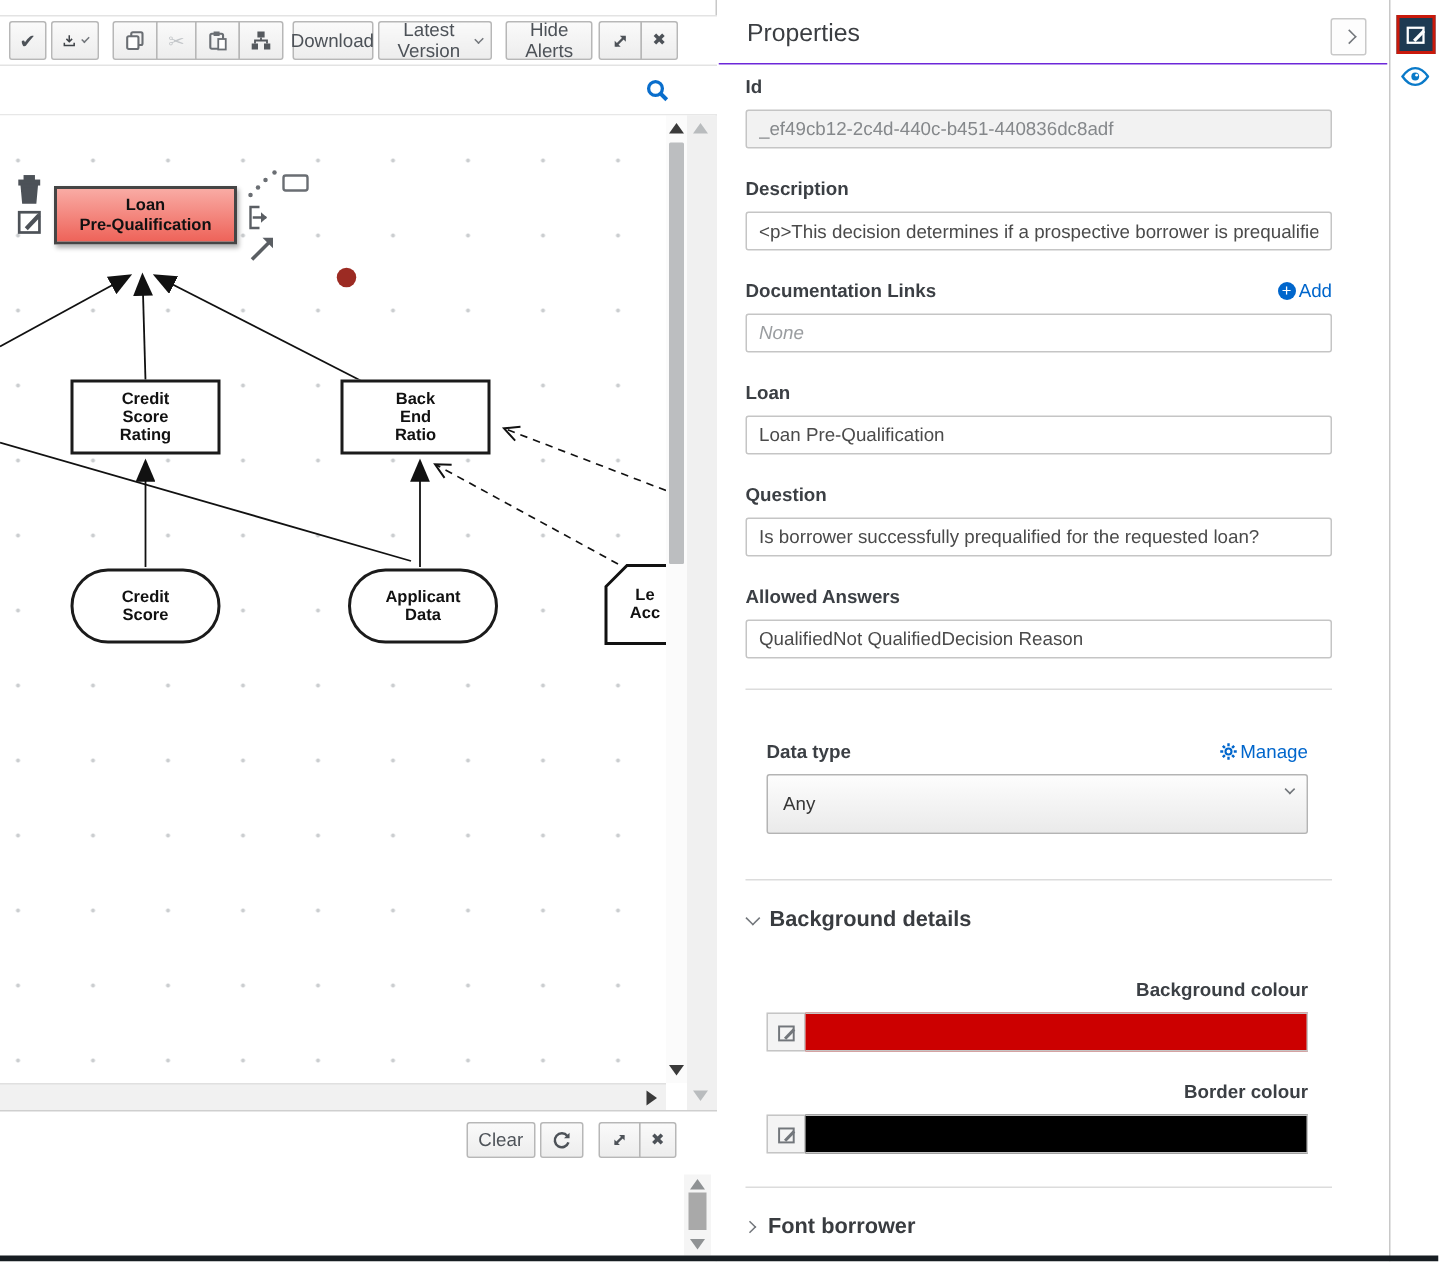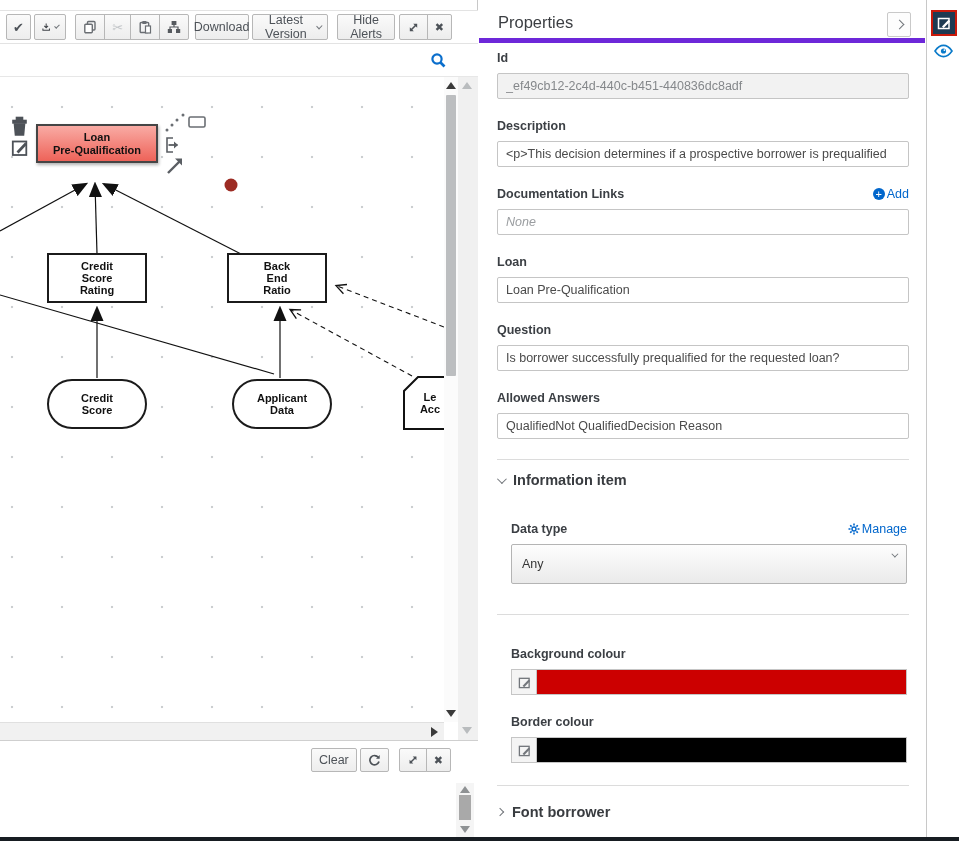--- a/index.html
+++ b/index.html
@@ -68,7 +68,7 @@
 
   
   .panel { position:absolute; left:479px; top:0; width:446px; height:841px; background:#fff; overflow:hidden; }
-  .panel-header { position:relative; height:43px; border-bottom:5px solid #6d28d9; }
+  .panel-header { position:relative; height:43px; border-bottom:1px solid #6d28d9; }
   .panel-title { position:absolute; left:19px; top:13px; font-size:16.5px; color:#3b3e42; }
   .collapse-btn { position:absolute; right:14px; top:12px; width:24px; height:25px; background:#fdfdfd; border:1px solid #c9c9c9; border-radius:2px; display:flex; align-items:center; justify-content:center; cursor:pointer; }
   .panel-body { padding:0 16px 0 18px; }

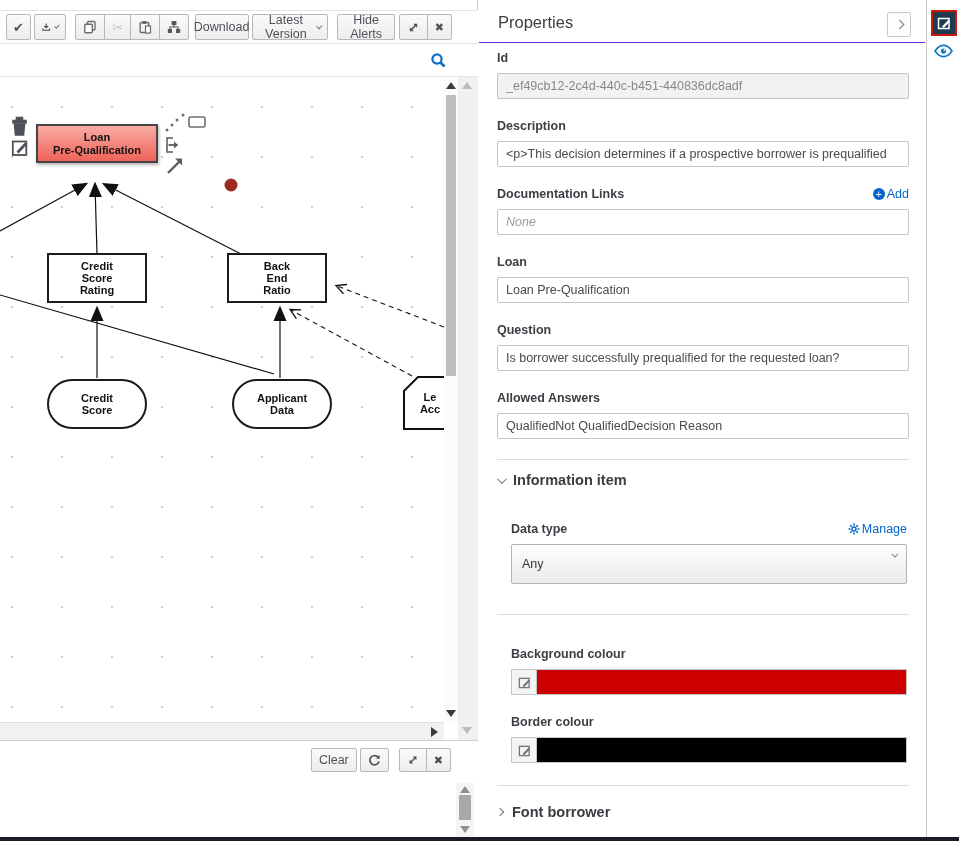--- a/index.html
+++ b/index.html
@@ -71,7 +71,7 @@
   .panel-header { position:relative; height:43px; border-bottom:1px solid #6d28d9; }
   .panel-title { position:absolute; left:19px; top:13px; font-size:16.5px; color:#3b3e42; }
   .collapse-btn { position:absolute; right:14px; top:12px; width:24px; height:25px; background:#fdfdfd; border:1px solid #c9c9c9; border-radius:2px; display:flex; align-items:center; justify-content:center; cursor:pointer; }
-  .panel-body { padding:0 16px 0 18px; }
+  .panel-body { padding:0 37px 0 18px; }
   .flabel { font-size:12.5px; font-weight:bold; color:#3b3f44; }
   .finput { display:block; width:100%; height:26px; border:1px solid #c5c5c5; border-radius:2px; padding:0 8px; font-size:12.5px;
     color:#4a4a4a; background:#fff; font-family:"Liberation Sans", sans-serif; }

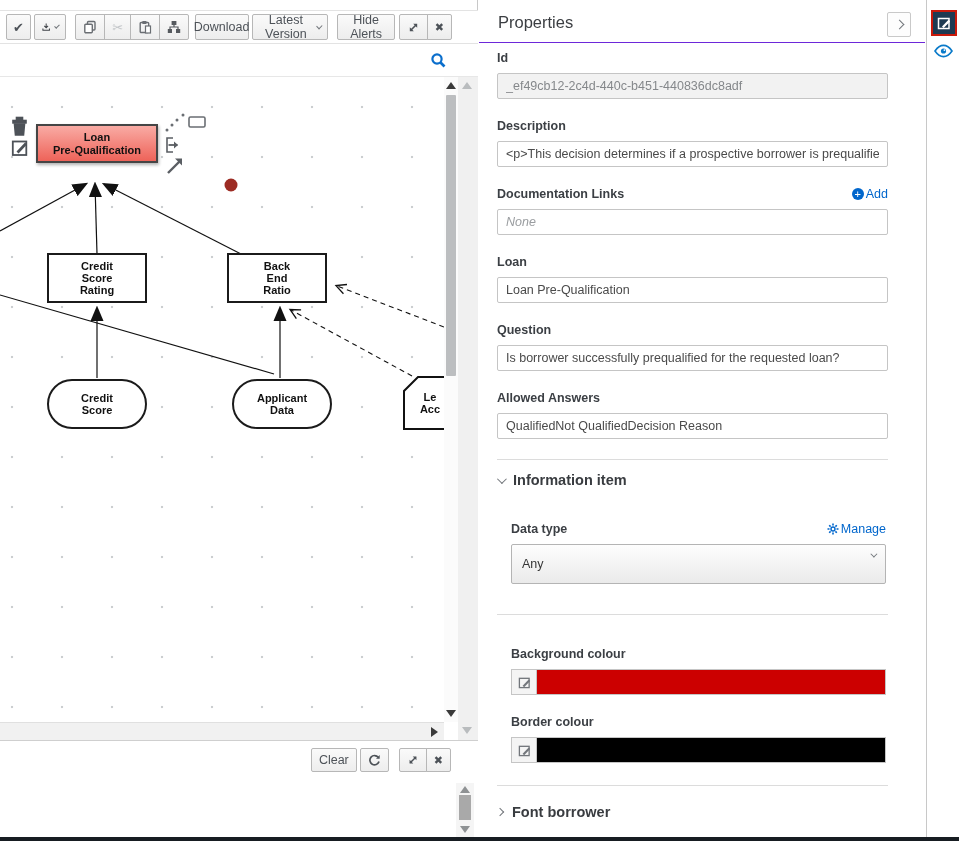--- a/index.html
+++ b/index.html
@@ -337,10 +337,6 @@
 
       <hr class="hr mt20">
 
-      <div class="sect mt12">
-        <span class="chev down"></span>
-        <span>Information item</span>
-      </div>
 
       <div class="indent">
         <div class="labelrow mt34">

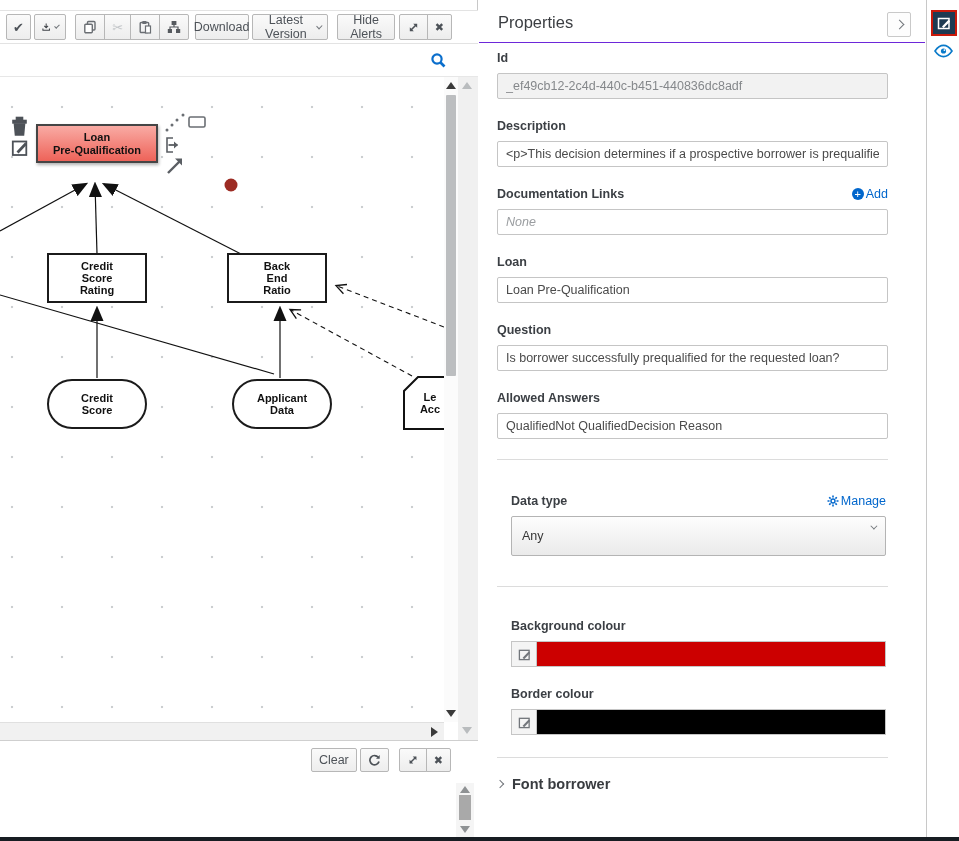--- a/index.html
+++ b/index.html
@@ -83,7 +83,7 @@
   .pluscirc { width:12px; height:12px; border-radius:50%; background:#0066cc; color:#fff; font-size:11px; line-height:12px; text-align:center; display:inline-block; }
   .hr { border:none; border-top:1px solid #dcdcdc; height:0; }
   .sect { display:flex; align-items:center; gap:9px; font-size:14.5px; font-weight:bold; color:#393c40; cursor:pointer; }
-  .indent { margin-left:14px; margin-right:2px; }
+  .indent { margin-left:14px; margin-right:16px;text-align:right; }
   .selectbox { position:relative; height:40px; border:1px solid #b4b4b4; border-radius:2px; background:linear-gradient(#fdfdfd,#eaeaea); display:flex; align-items:center; padding:0 10px; font-size:12.5px; color:#363636; cursor:pointer; }
   .selectbox .chev { position:absolute; right:10px; top:8px; }
   .swrow { display:flex; }

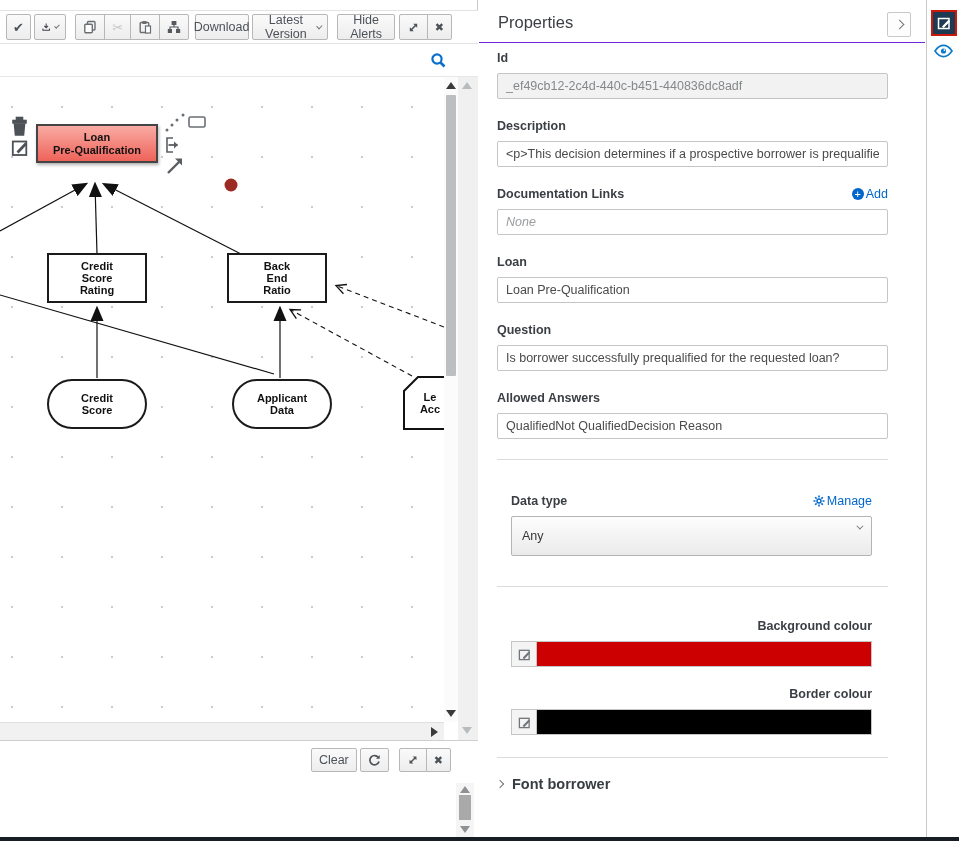--- a/index.html
+++ b/index.html
@@ -359,6 +359,10 @@
 
       <hr class="hr mt30">
 
+      <div class="sect mt18">
+        <span class="chev down"></span>
+        <span>Background details</span>
+      </div>
 
       <div class="indent">
         <div class="flabel mt32">Background colour</div>

